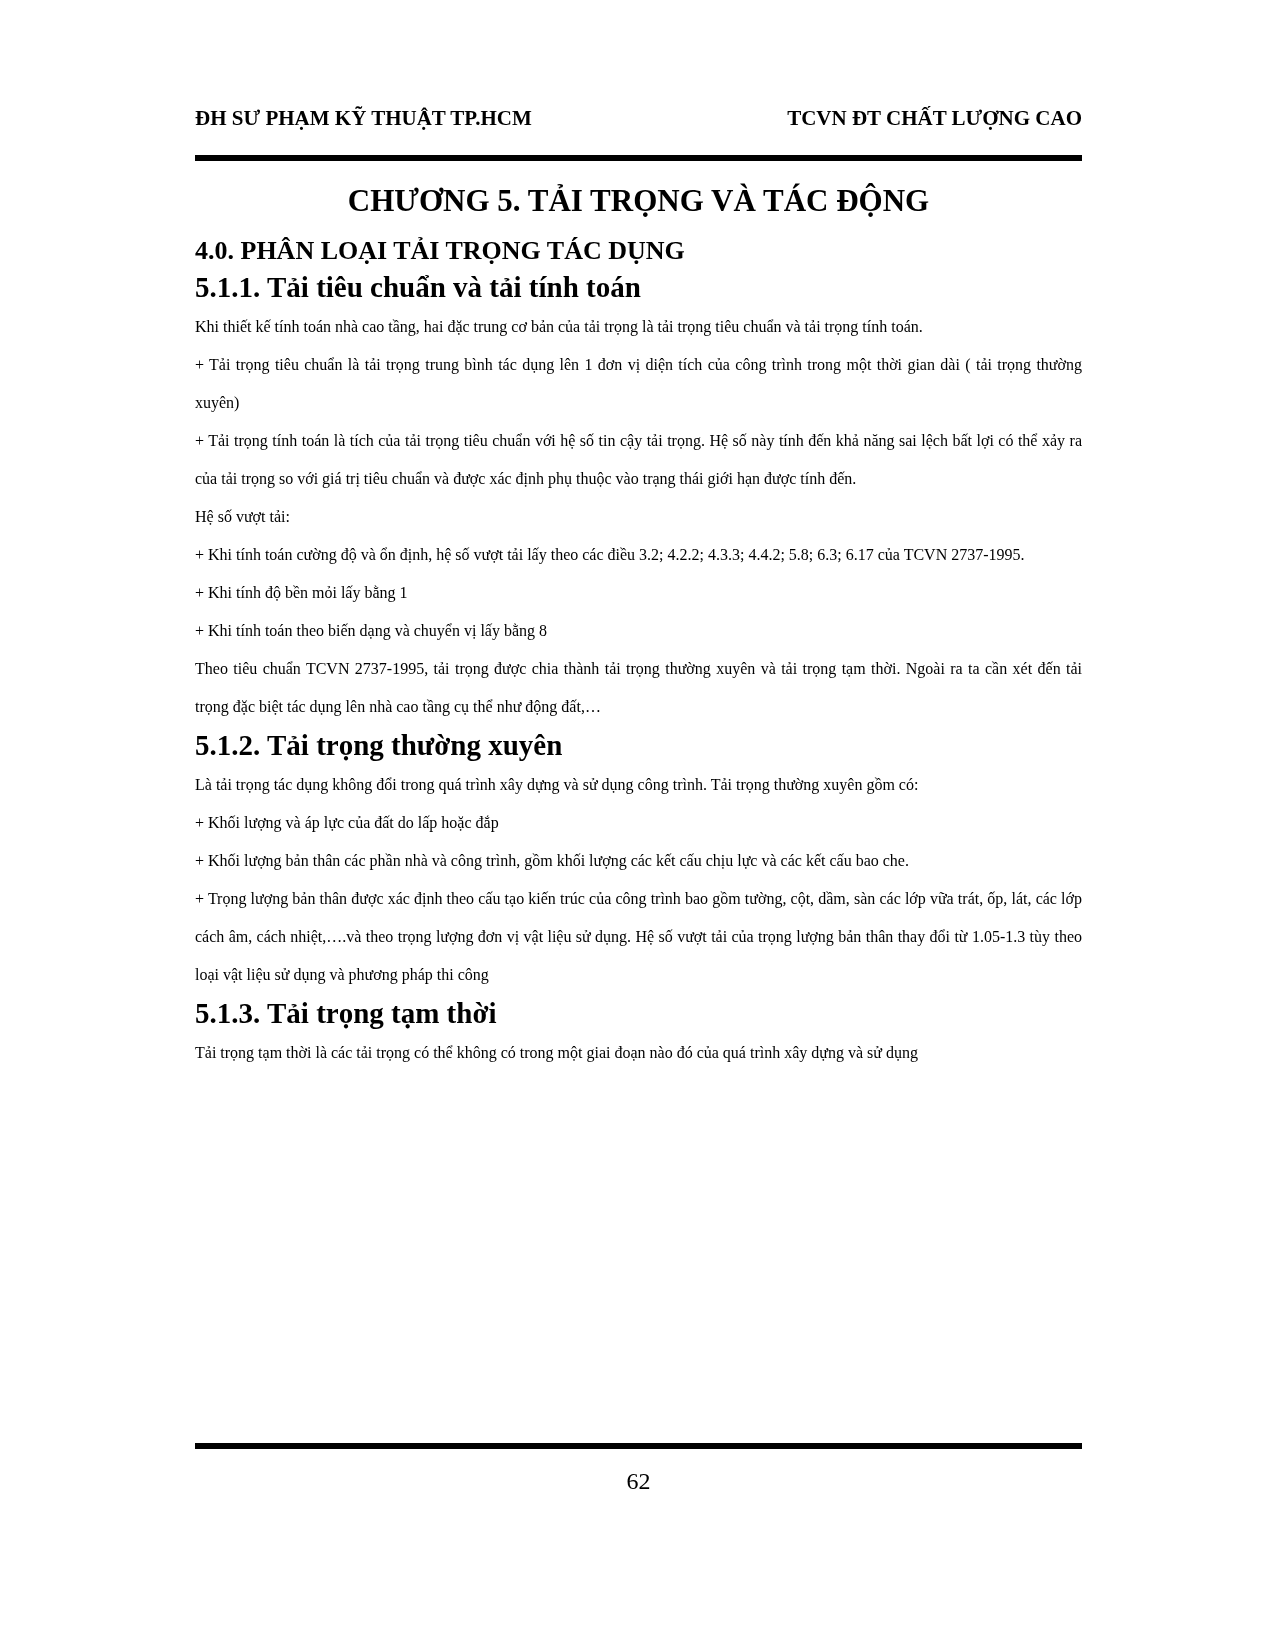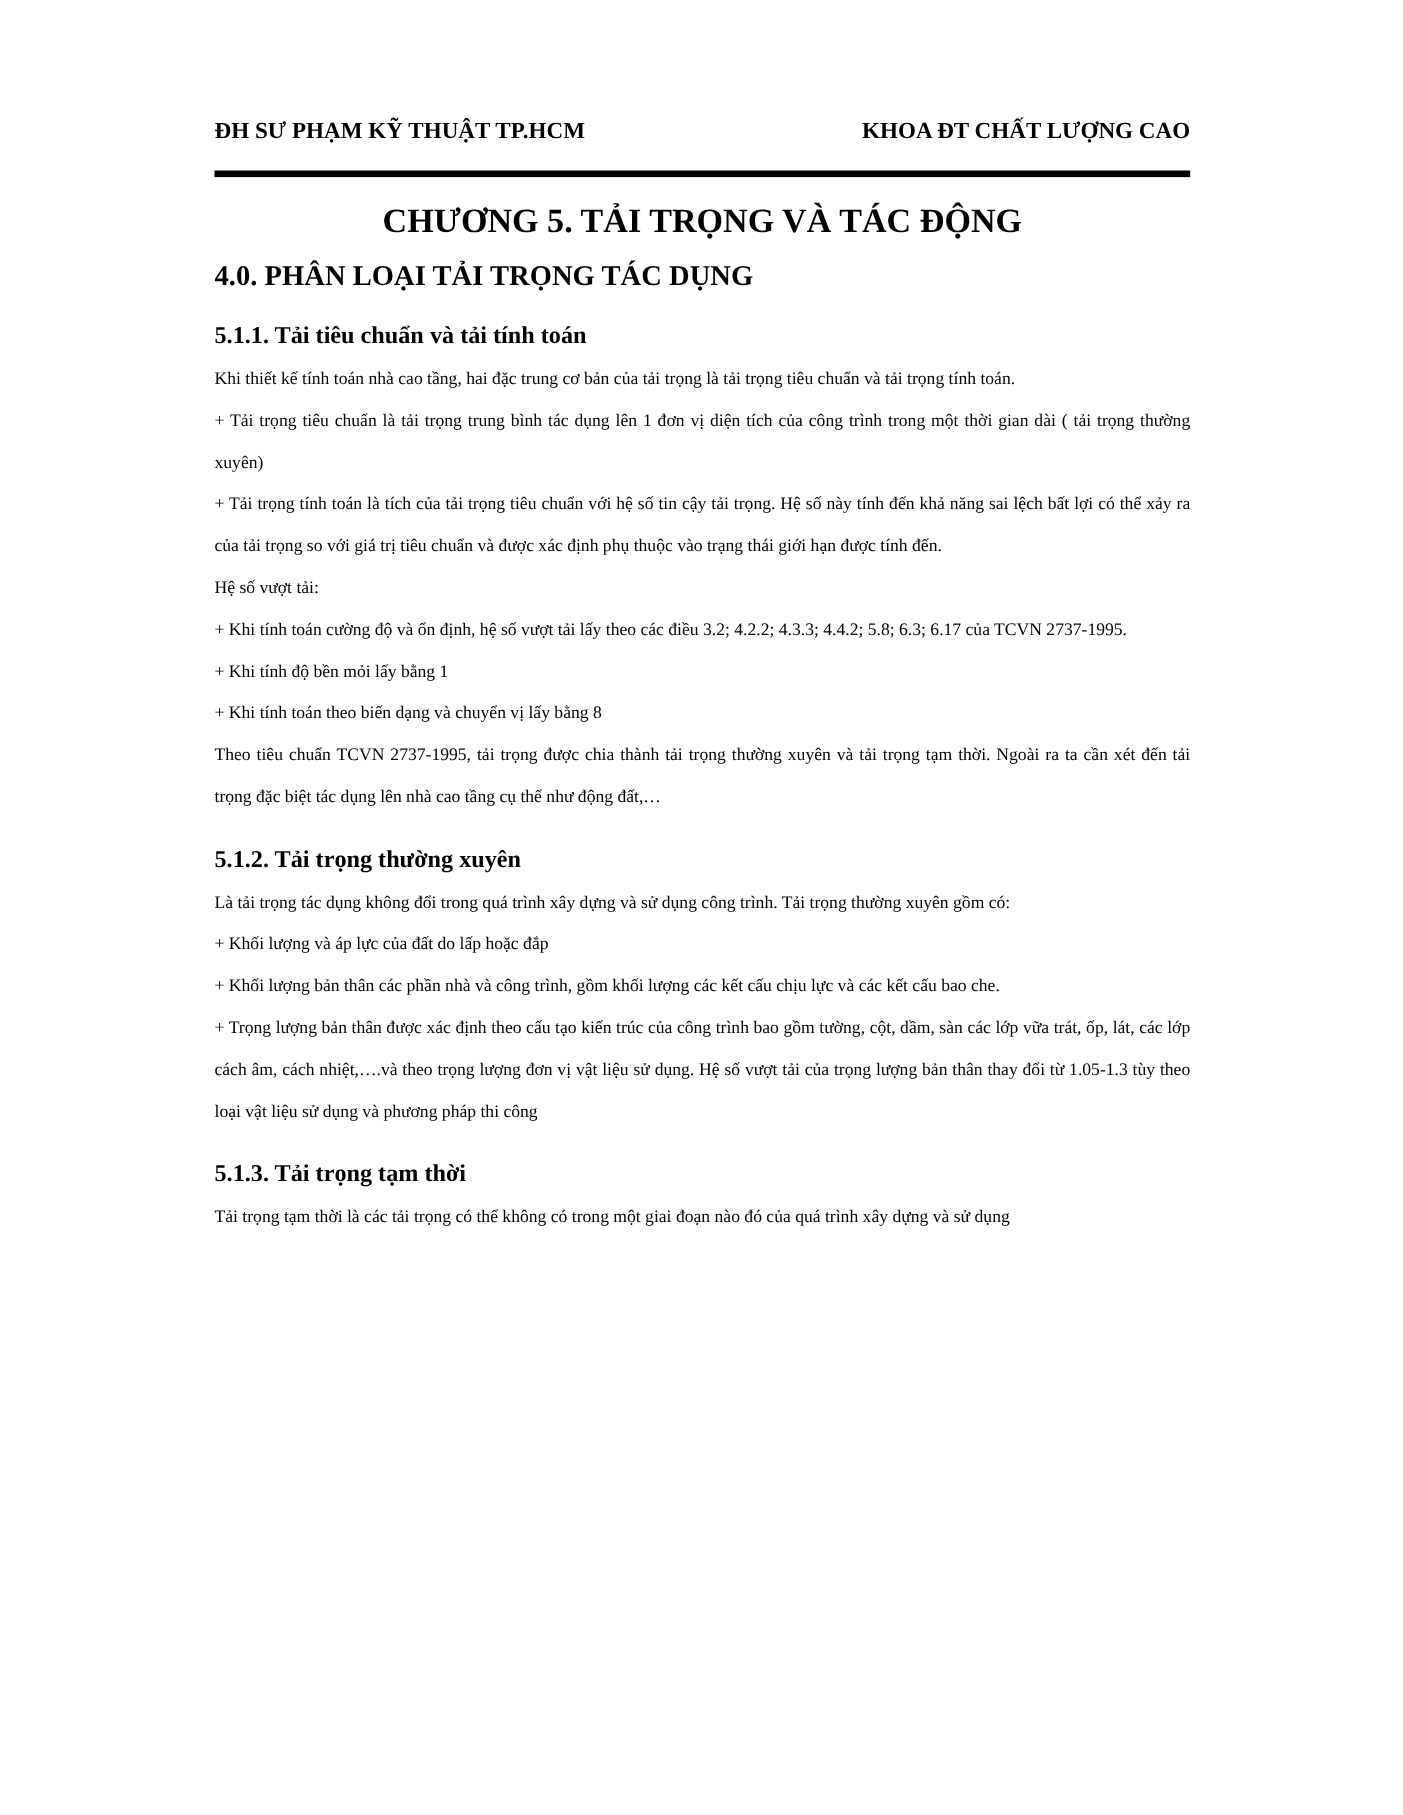--- a/index.html
+++ b/index.html
@@ -84,7 +84,7 @@
 
     <div class="page-header">
       <span>ĐH SƯ PHẠM KỸ THUẬT TP.HCM</span>
-      <span>KHOA ĐT CHẤT LƯỢNG CAO</span>
+      <span>TCVN ĐT CHẤT LƯỢNG CAO</span>
     </div>
 
     <div class="header-rule"></div>

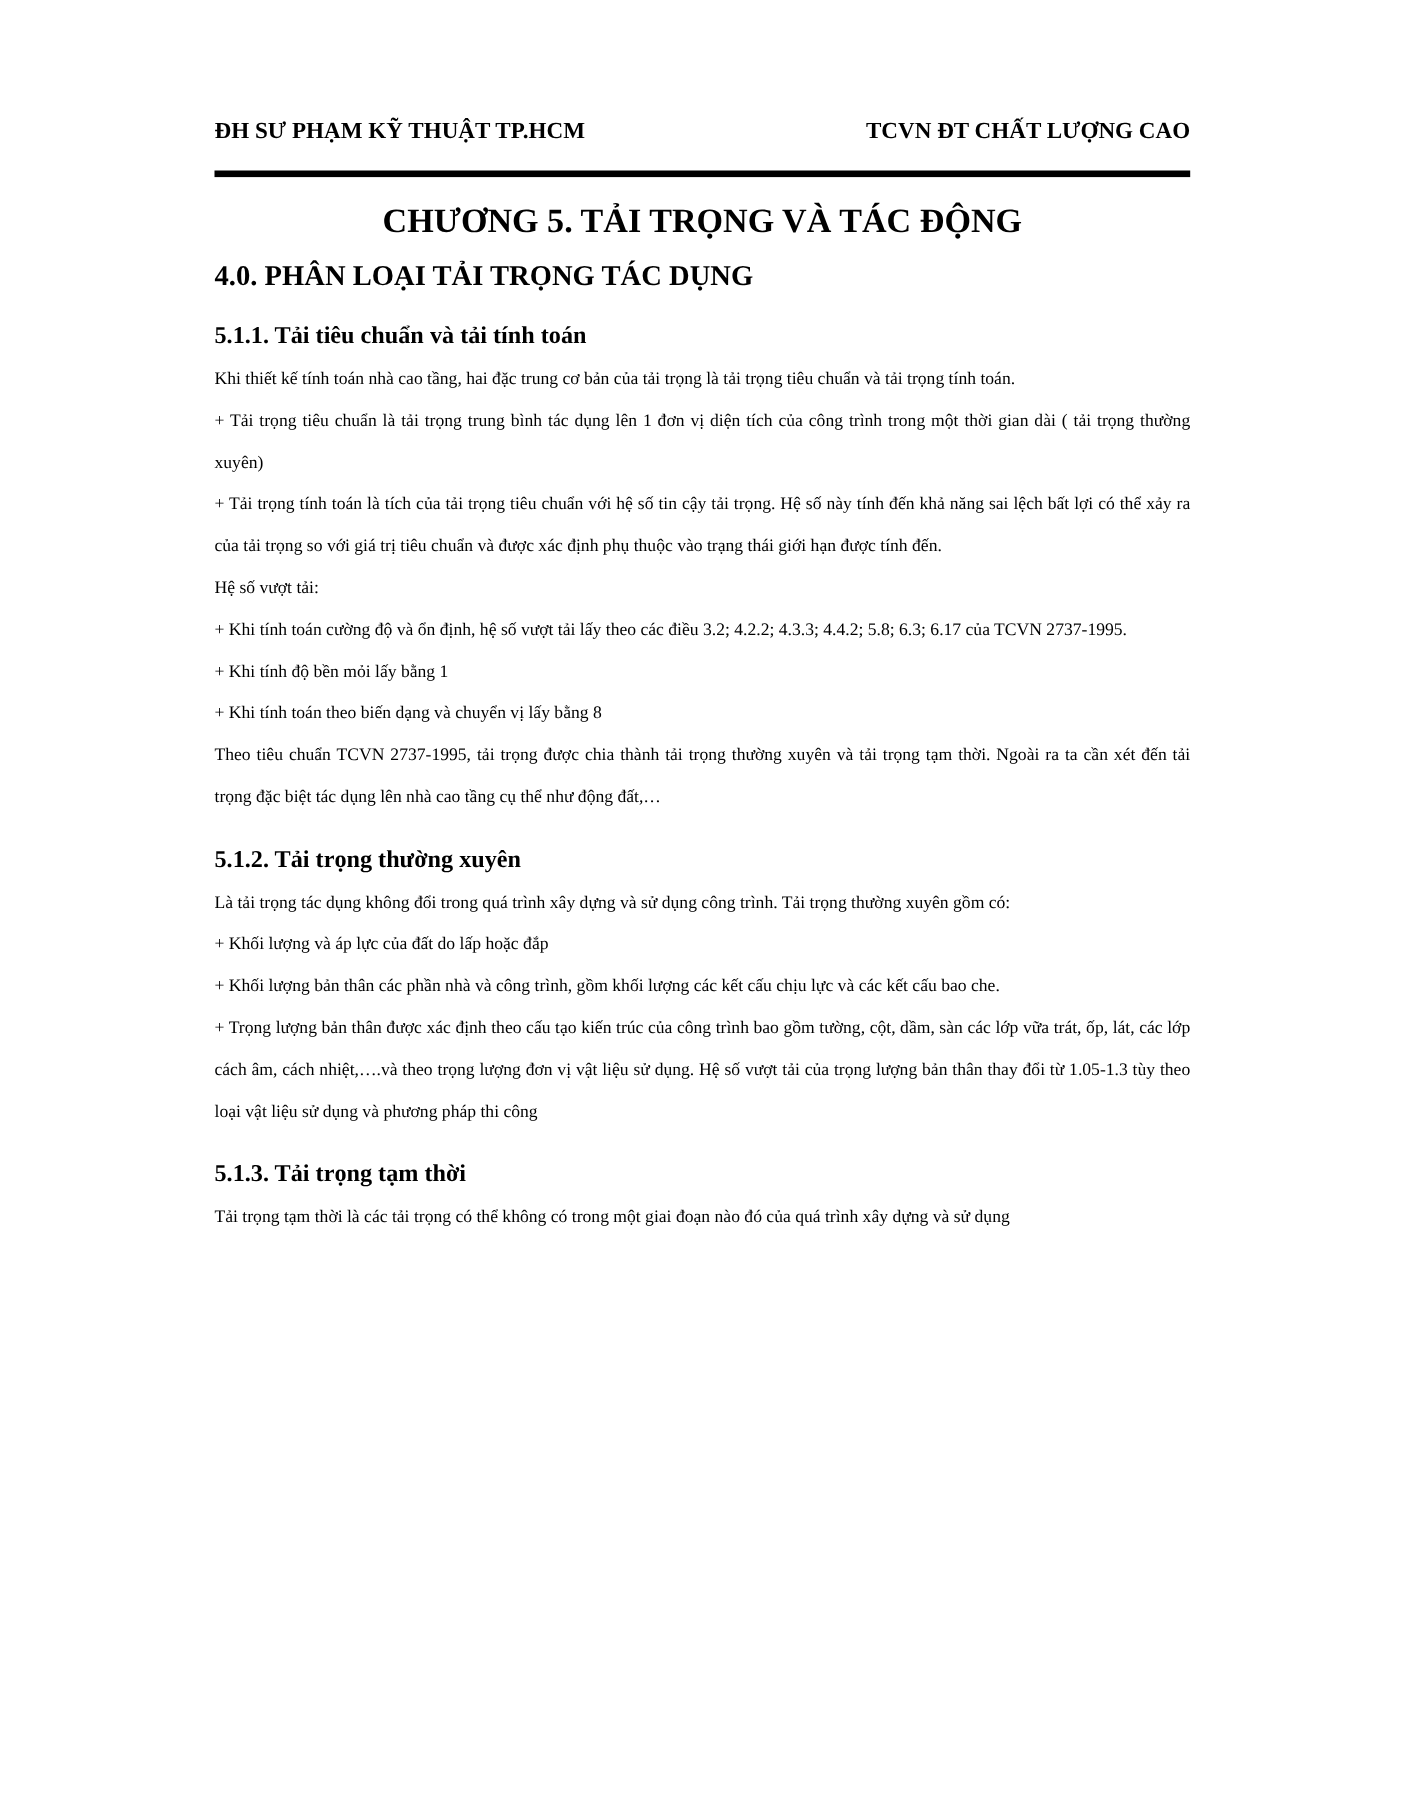--- a/index.html
+++ b/index.html
@@ -48,9 +48,9 @@
     line-height: 34px;
   }
   .subsection-heading {
-    margin-top: 20px;
+    margin-top: 2px;
     margin-bottom: 4px;
-    font-size: 22px;
+    font-size: 29px;
     font-weight: bold;
     line-height: 34px;
   }

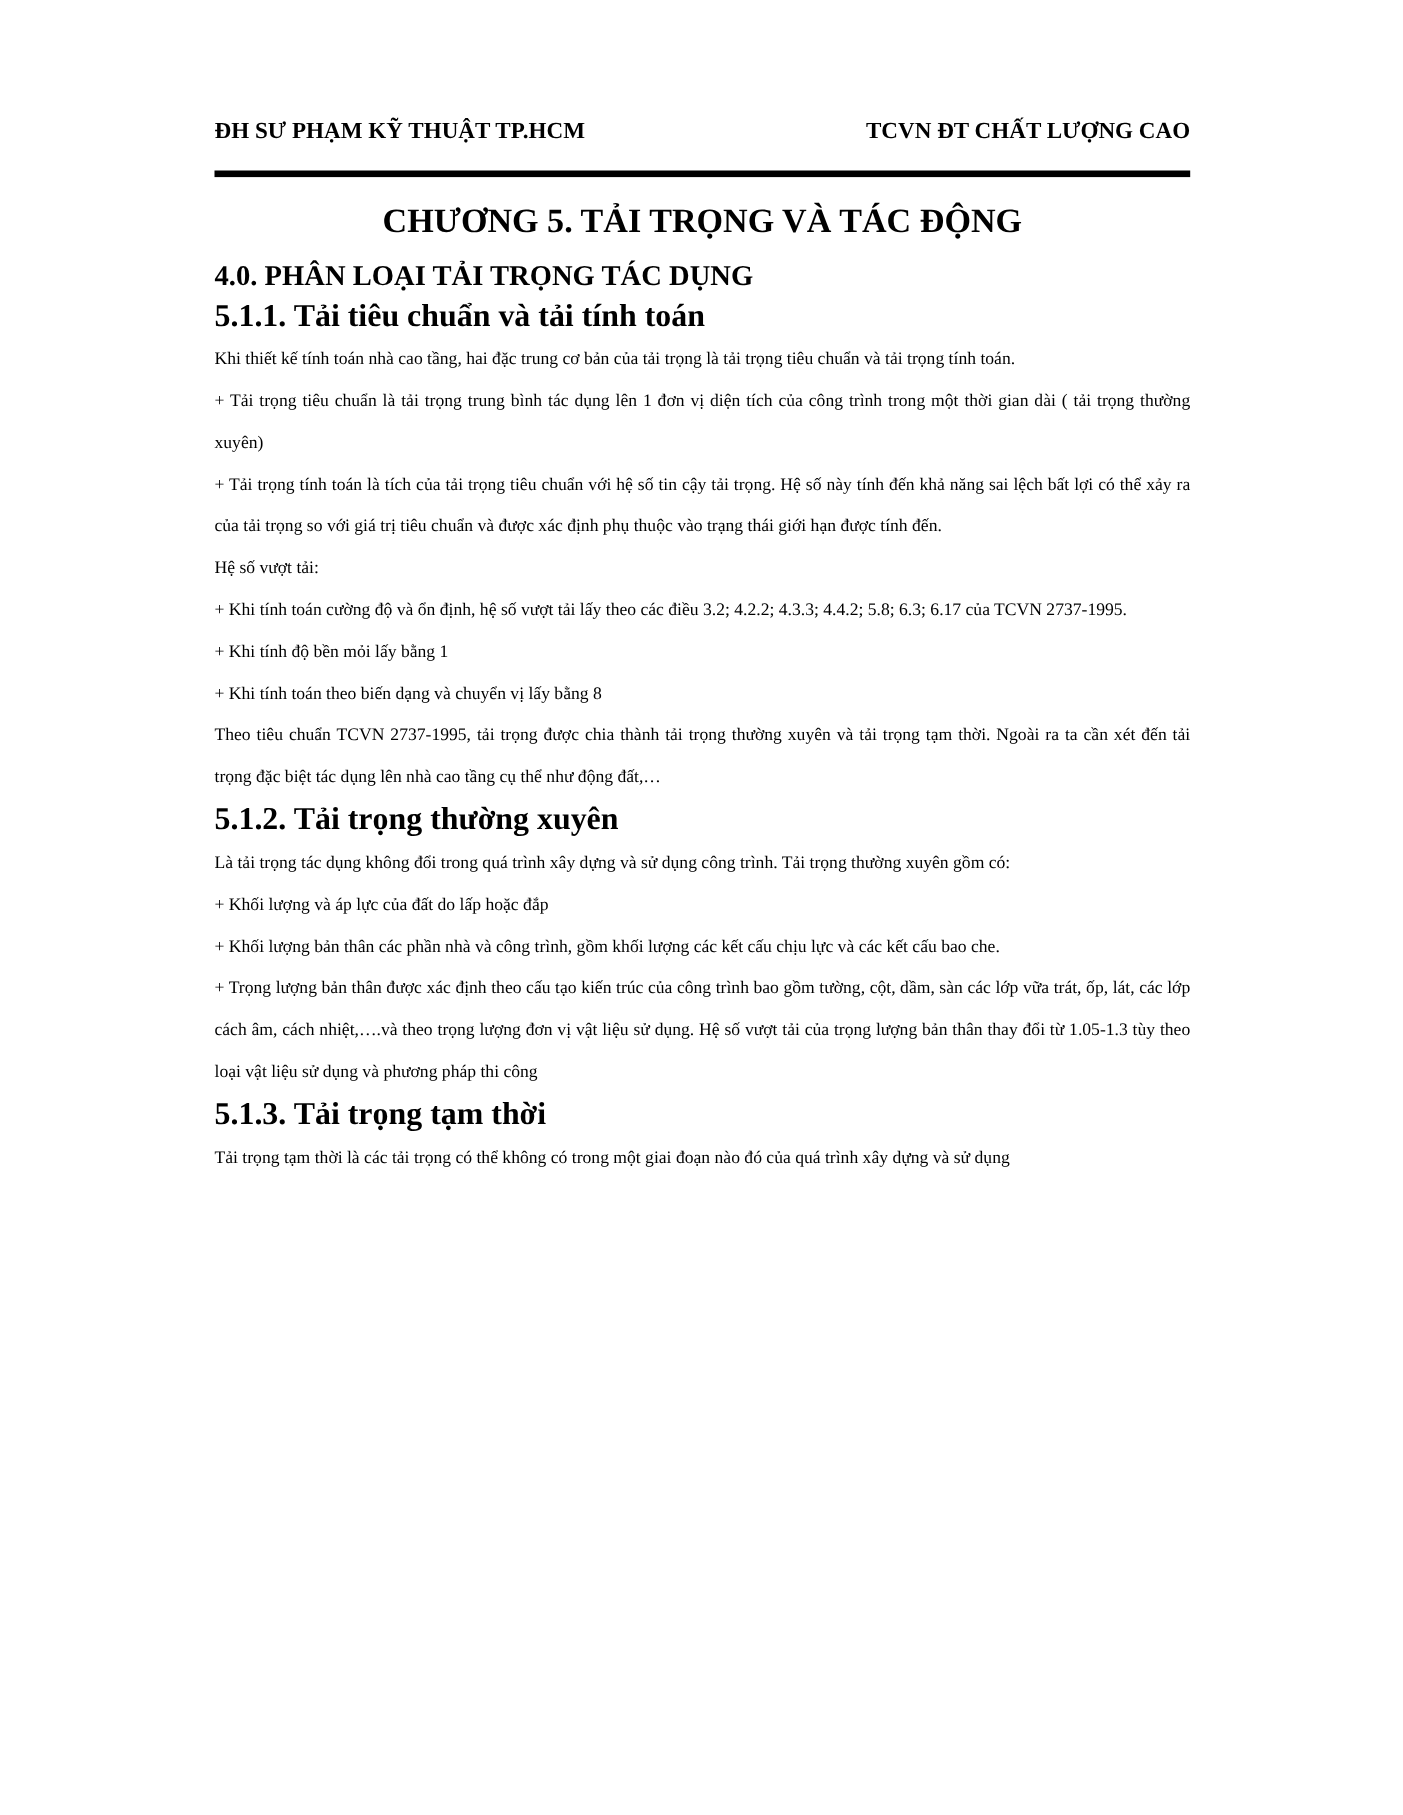--- a/index.html
+++ b/index.html
@@ -114,6 +114,10 @@
 
   </div>
 
+  <div class="page-footer">
+    <div class="footer-rule"></div>
+    <div class="page-number">62</div>
+  </div>
 </div>
 
 </body></html>

